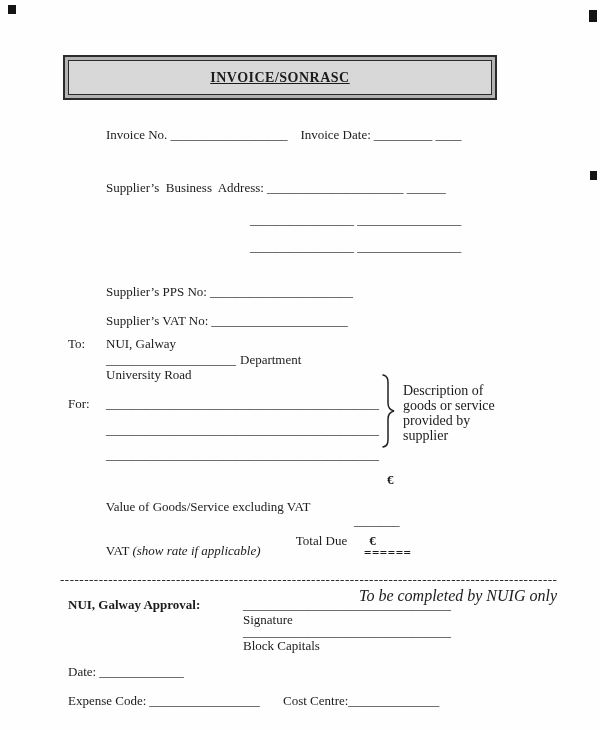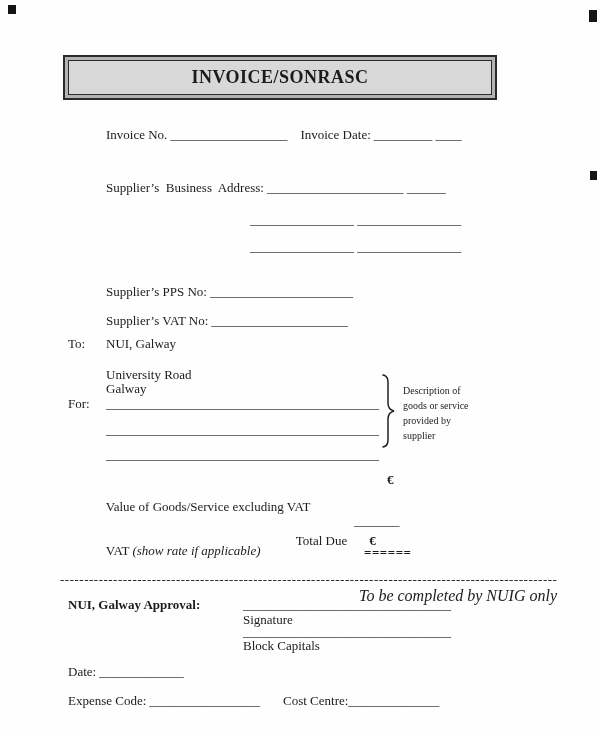--- a/index.html
+++ b/index.html
@@ -25,7 +25,7 @@
     display: flex; align-items: center; justify-content: center;
   }
   .title {
-    font-weight: bold; font-size: 18px; letter-spacing: 0.5px;
+    font-weight: bold; font-size: 14px; text-decoration: underline; letter-spacing: 0.5px;
   }
   .italic { font-style: italic; }
   .bold { font-weight: bold; }

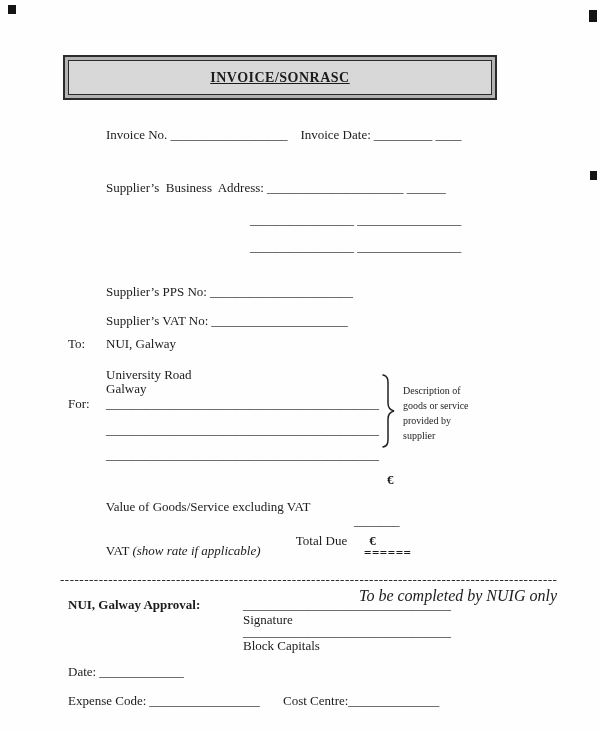--- a/index.html
+++ b/index.html
@@ -75,6 +75,9 @@
 
   <div class="row" style="left:55px; top:320px;">
     <span style="display:inline-block; width:38px;">To:</span><span>NUI, Galway</span>
+  </div>
+  <div class="row" style="left:93px; top:336px;">
+    <span>____________________</span><span style="margin-left:4px;">Department</span>
   </div>
   <div class="row" style="left:93px; top:351px;">
     <span>University Road</span>

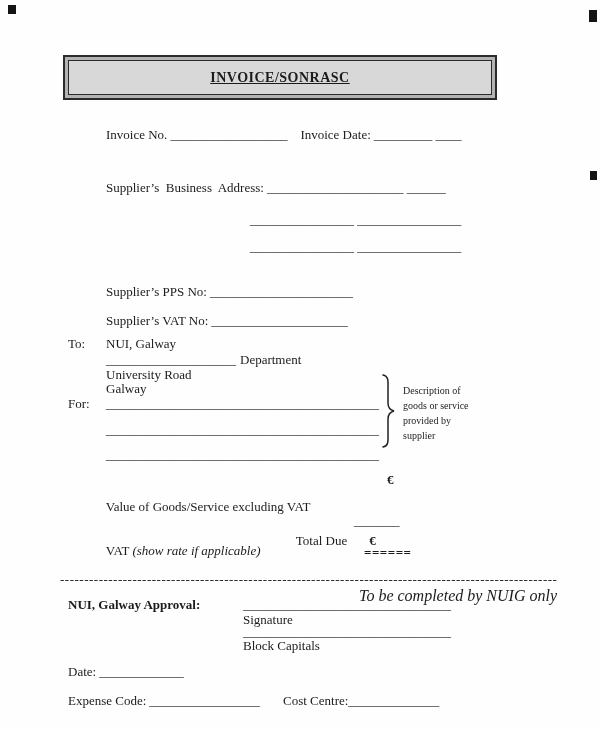--- a/index.html
+++ b/index.html
@@ -82,9 +82,6 @@
   <div class="row" style="left:93px; top:351px;">
     <span>University Road</span>
   </div>
-  <div class="row" style="left:93px; top:365px;">
-    <span>Galway</span>
-  </div>
 
   <div class="row" style="left:55px; top:380px;">
     <span style="display:inline-block; width:38px;">For:</span><span>__________________________________________</span>

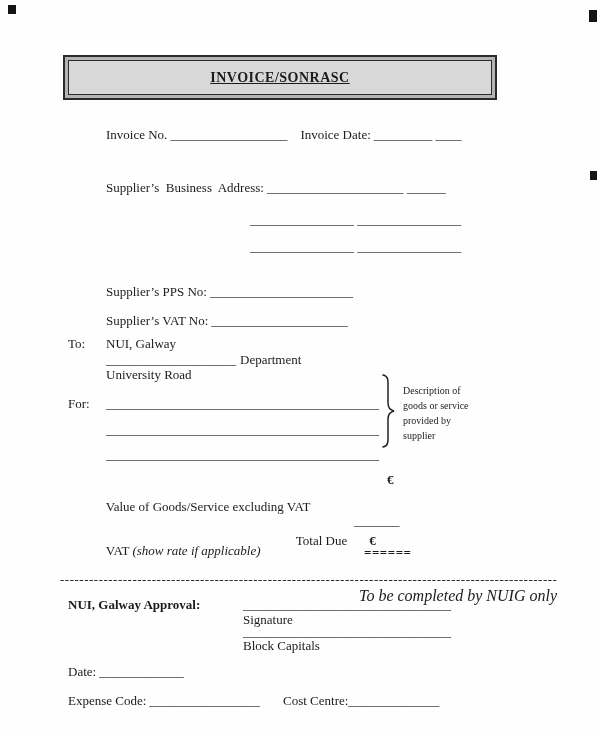--- a/index.html
+++ b/index.html
@@ -30,7 +30,7 @@
   .italic { font-style: italic; }
   .bold { font-weight: bold; }
   .note { font-style: italic; font-size: 16px; }
-  .desc { position: absolute; line-height: 15px; font-size: 10px; }
+  .desc { position: absolute; line-height: 15px; font-size: 14px; }
   .sep { width: 513px; overflow: hidden; letter-spacing: 0.5px; }
   .artifact { position: absolute; background: #141414; }
   .brace-svg { position: absolute; left: 379px; top: 372px; }

